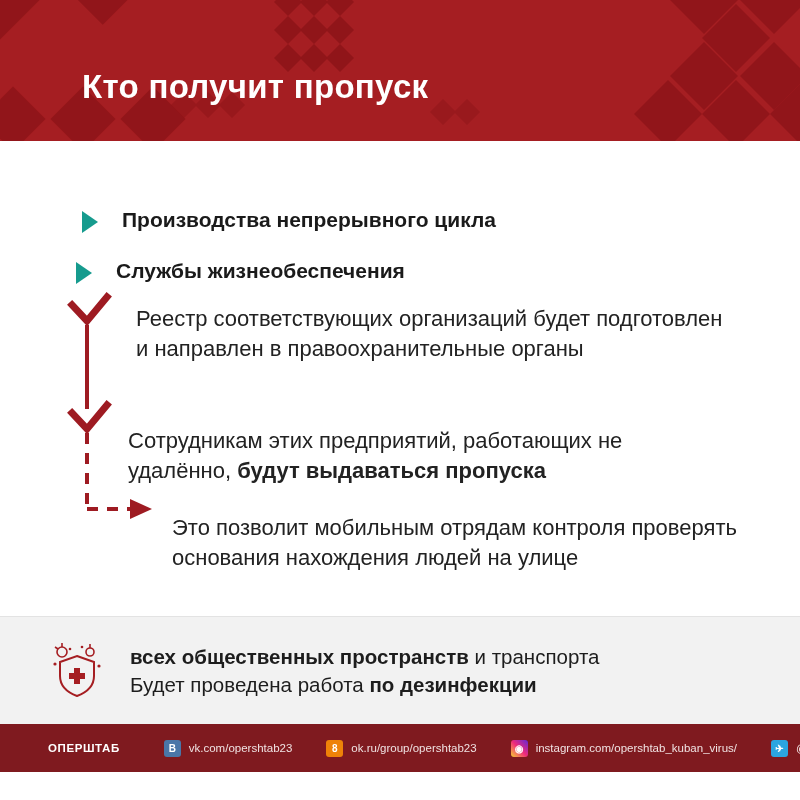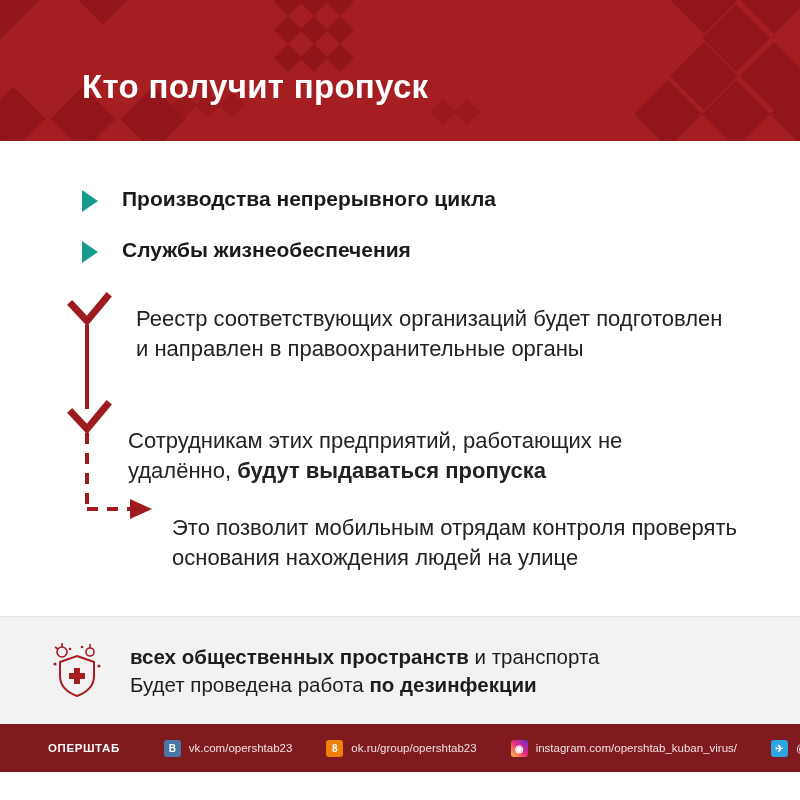--- a/index.html
+++ b/index.html
@@ -57,6 +57,7 @@
     position: absolute;
     display: flex;
     align-items: flex-start;
+    margin-top: 21px;
   }
   .tri {
     width: 0;

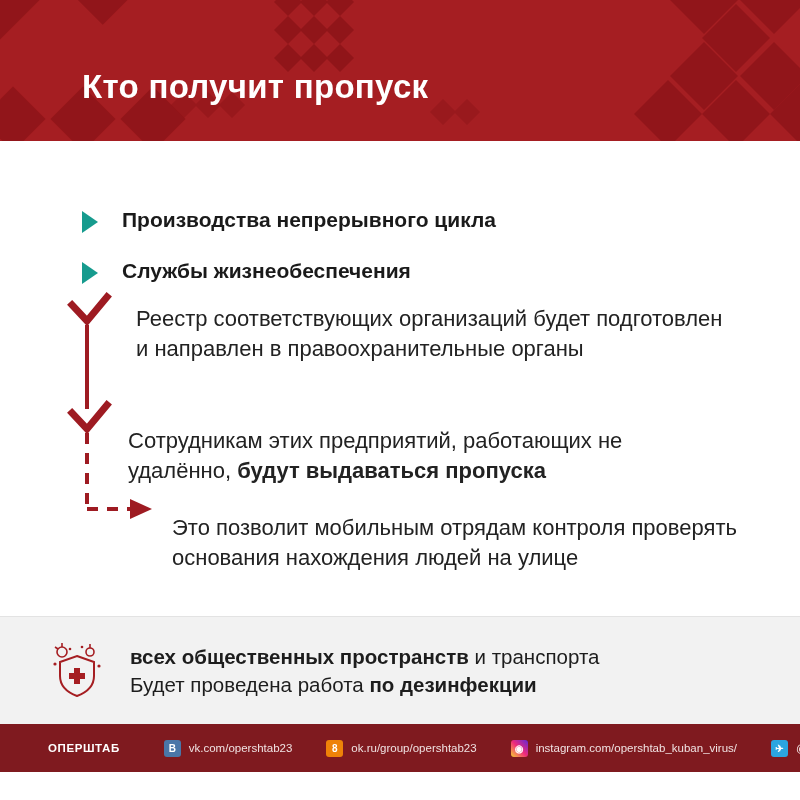--- a/index.html
+++ b/index.html
@@ -214,7 +214,7 @@
       <span class="label">Производства непрерывного цикла</span>
     </div>
 
-    <div class="arrow-item" style="left:82px; top:96px;">
+    <div class="arrow-item" style="left:76px; top:96px;">
       <span class="tri"></span>
       <span class="label">Службы жизнеобеспечения</span>
     </div>

